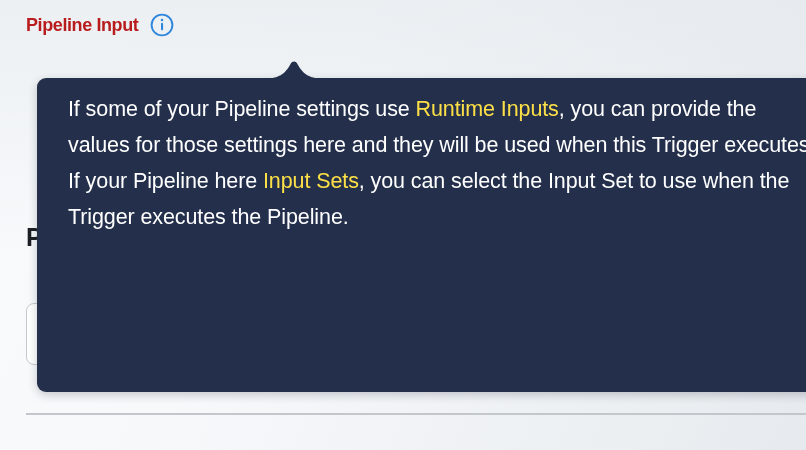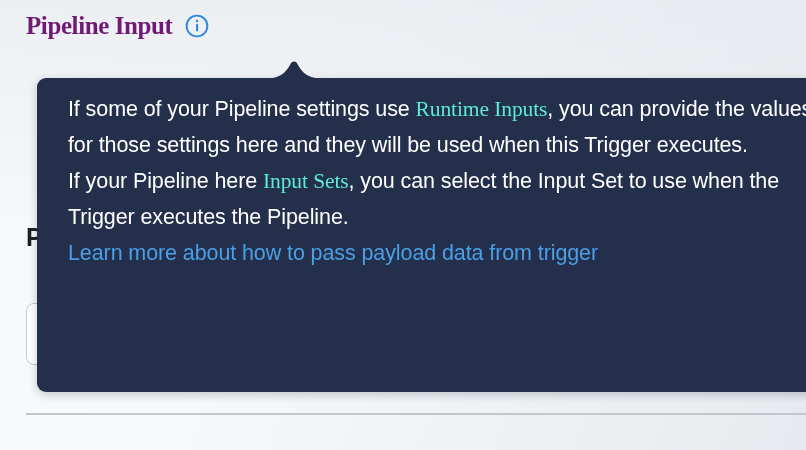--- a/index.html
+++ b/index.html
@@ -60,12 +60,11 @@
     z-index:4;
   }
   .page-title {
-    font-size:25px; font-weight:bold;
+    font-size:18px; font-weight:bold;
     letter-spacing:-.4px;
-    color:#701a75;
+    color:#b91c1c;
     line-height:1;
     white-space:nowrap;
-    font-family:Liberation Serif, serif;
   }
   .info-icon {
     margin-left:12px;

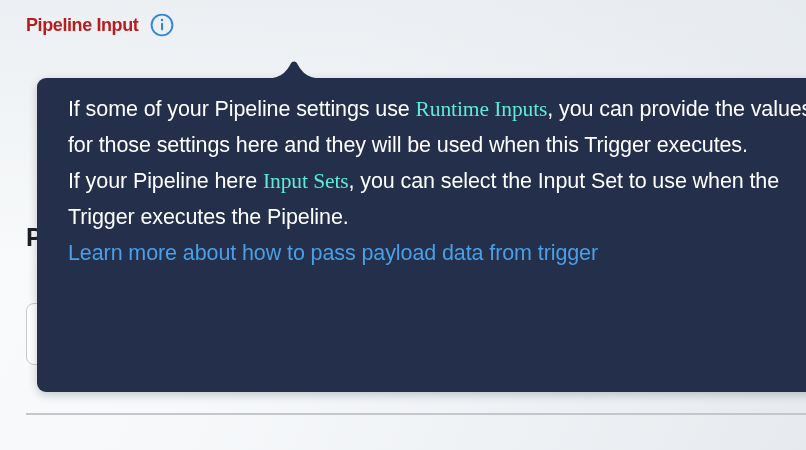--- a/index.html
+++ b/index.html
@@ -101,10 +101,9 @@
   }
   .tip-body p { margin:0; }
   .tip-link-inline {
-    color:#5eead4;
+    color:#fde047;
     text-decoration:none;
     cursor:pointer;
-    font-family:Liberation Serif, serif;
   }
   .tip-link-block {
     display:block;

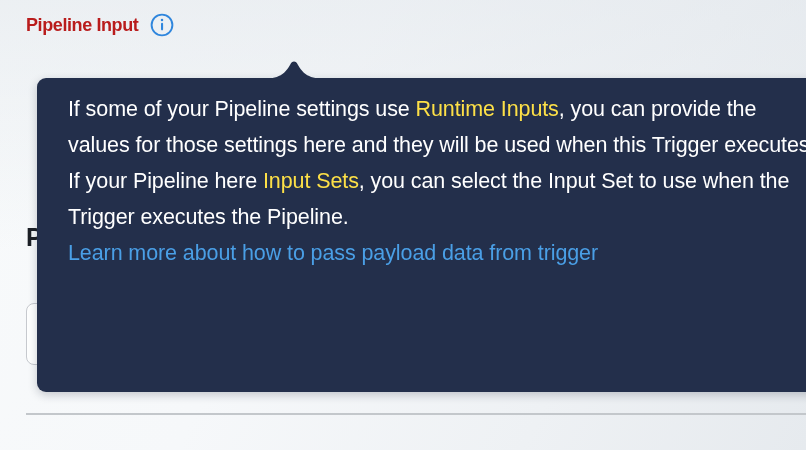--- a/index.html
+++ b/index.html
@@ -145,7 +145,6 @@
     <p><span>If your Pipeline here </span><a class="tip-link-inline">Input Sets</a><span>, you can select the Input Set to use when the Trigger executes the Pipeline.</span></p>
 
 
-    <a class="tip-link-block">Learn more about how to pass payload data from trigger</a>
   </div>
 </div>
 

